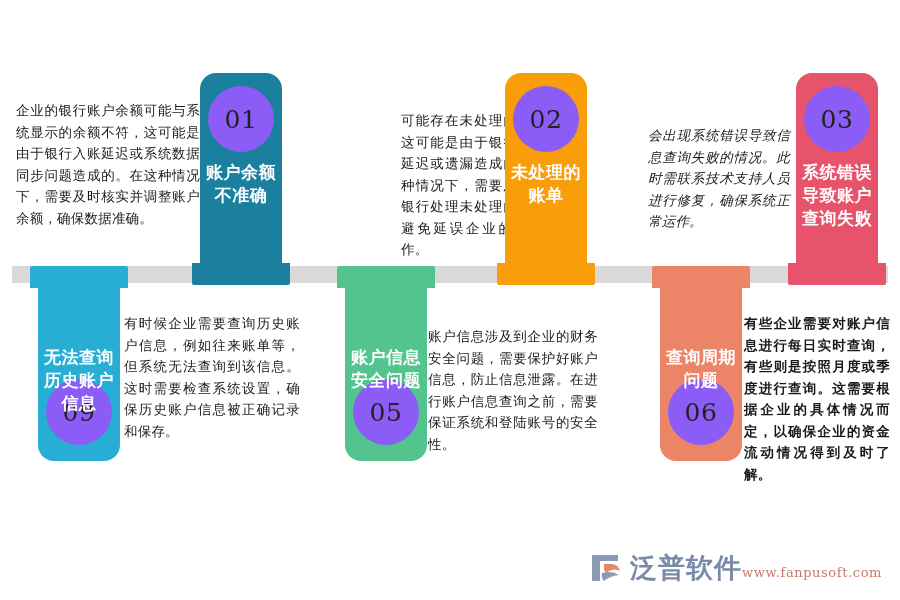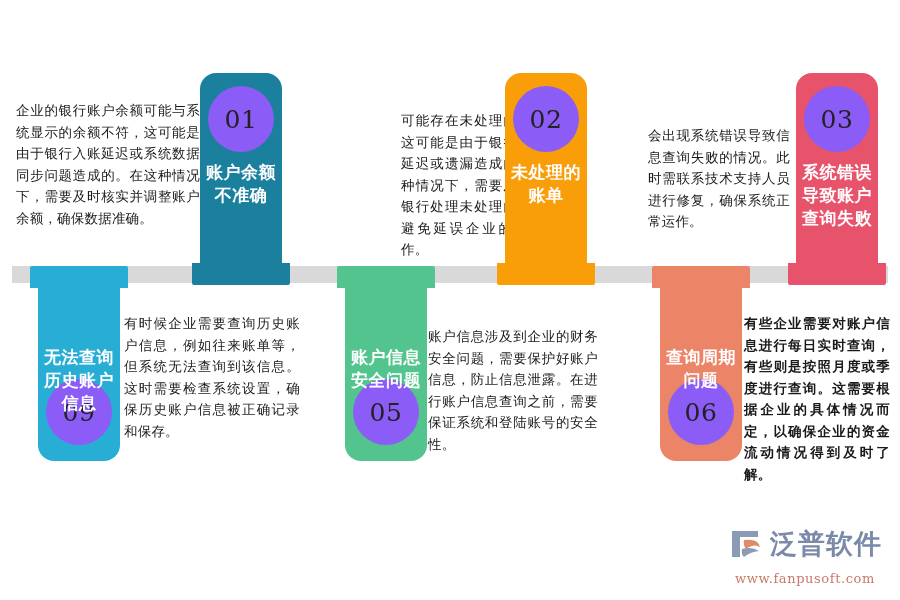--- a/index.html
+++ b/index.html
@@ -155,7 +155,7 @@
 
   <div class="para" style="left:357px; top:110px; width:160px;margin-left:44px;">可能存在未处理的账单，这可能是由于银行转账的延迟或遗漏造成的。在这种情况下，需要及时联系银行处理未处理的账单，避免延误企业的业务运作。</div>
 
-  <div class="para" style="left:648px; top:125px; width:142px;">会出现系统错误导致信息查询失败的情况。此时需联系技术支持人员进行修复，确保系统正常运作。</div>
+  <div class="para" style="left:648px; top:125px; width:142px;font-style:italic;">会出现系统错误导致信息查询失败的情况。此时需联系技术支持人员进行修复，确保系统正常运作。</div>
 
   <div class="pillar top" style="left:200px; top:73px;">
     <div class="body" style="background:#1b7f9e;"></div>

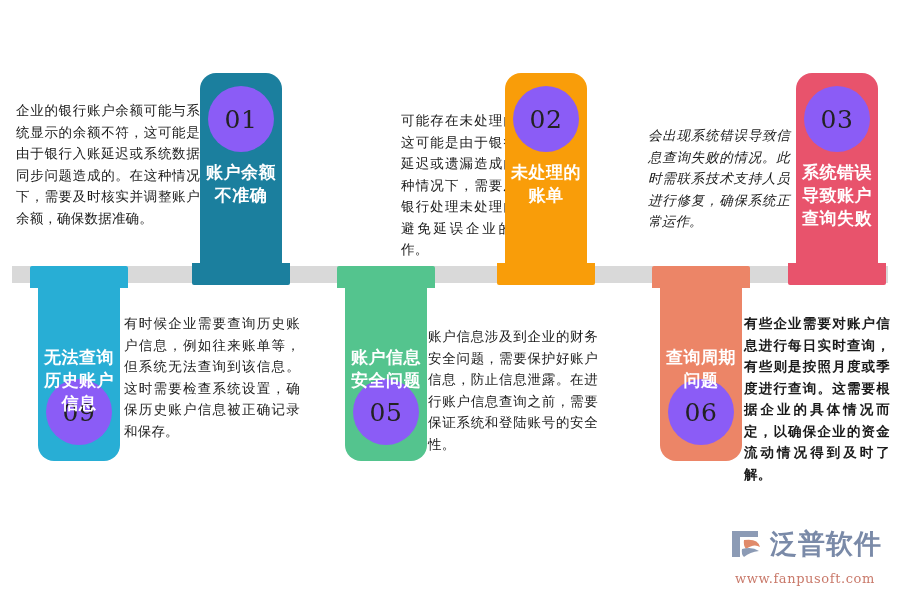--- a/index.html
+++ b/index.html
@@ -116,7 +116,6 @@
     right: 18px;
     bottom: 14px;
     display: flex;
-    flex-direction: column;
     align-items: center;
   }
   .logo-row {

